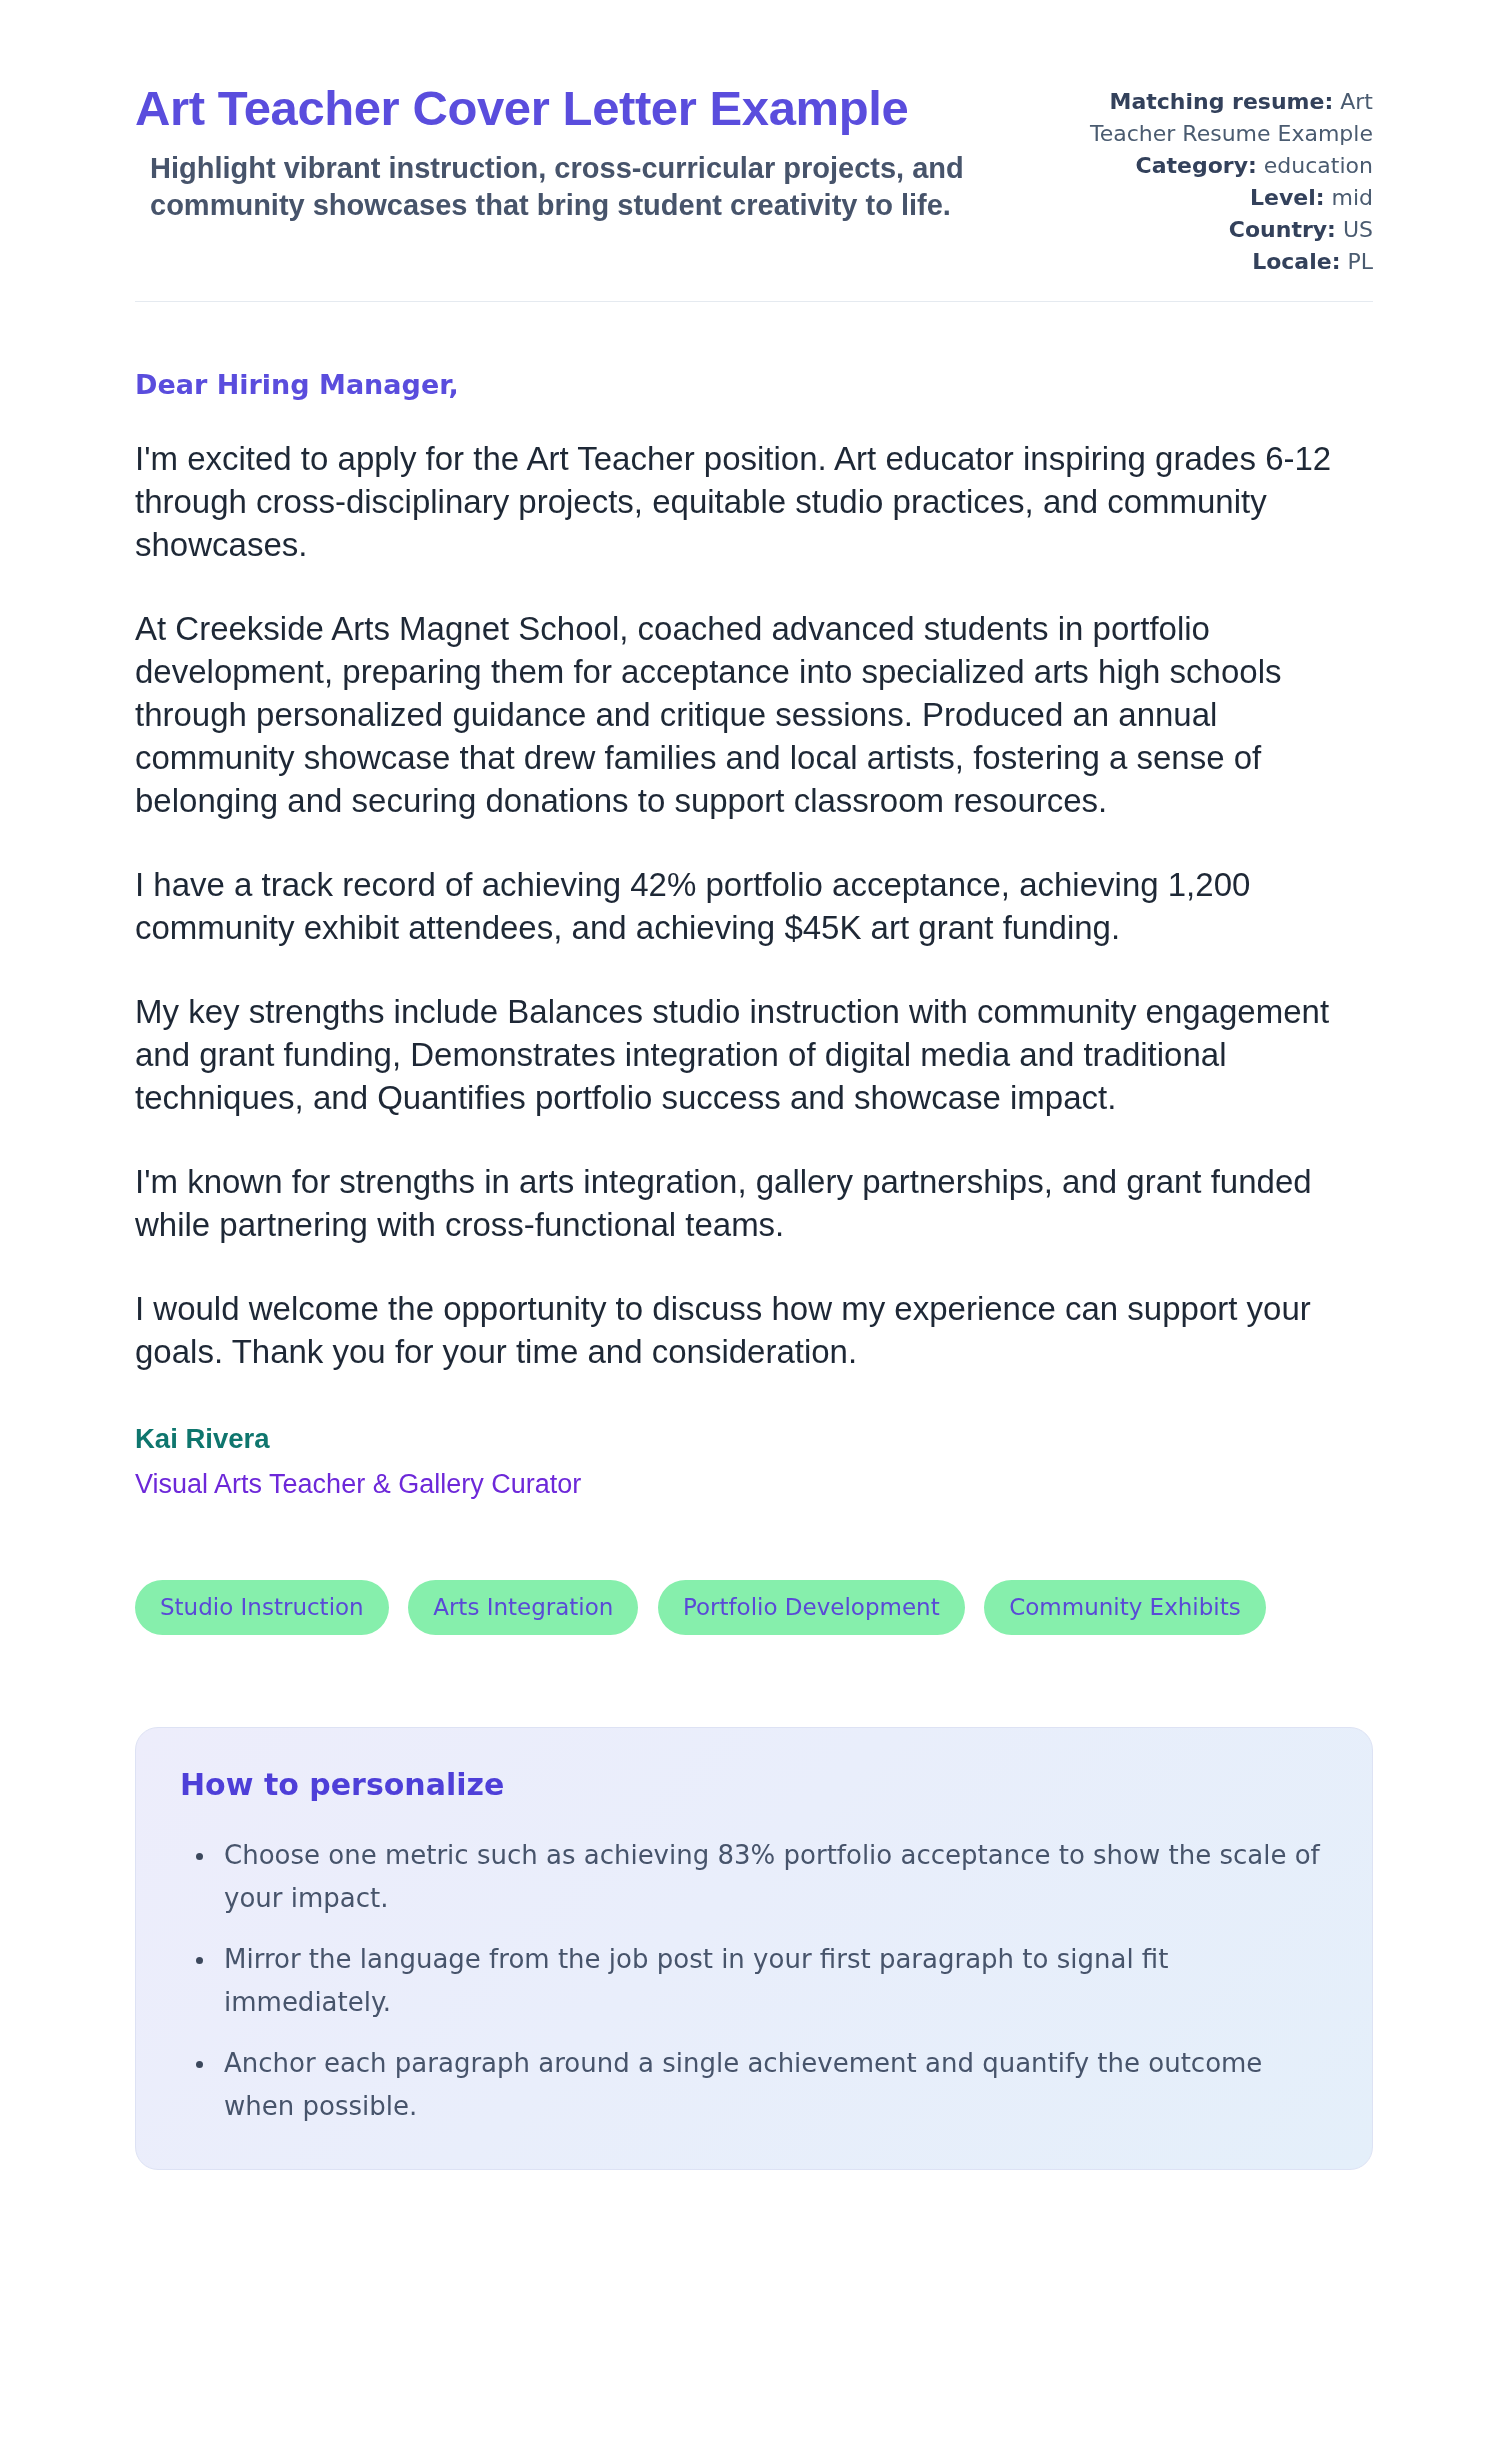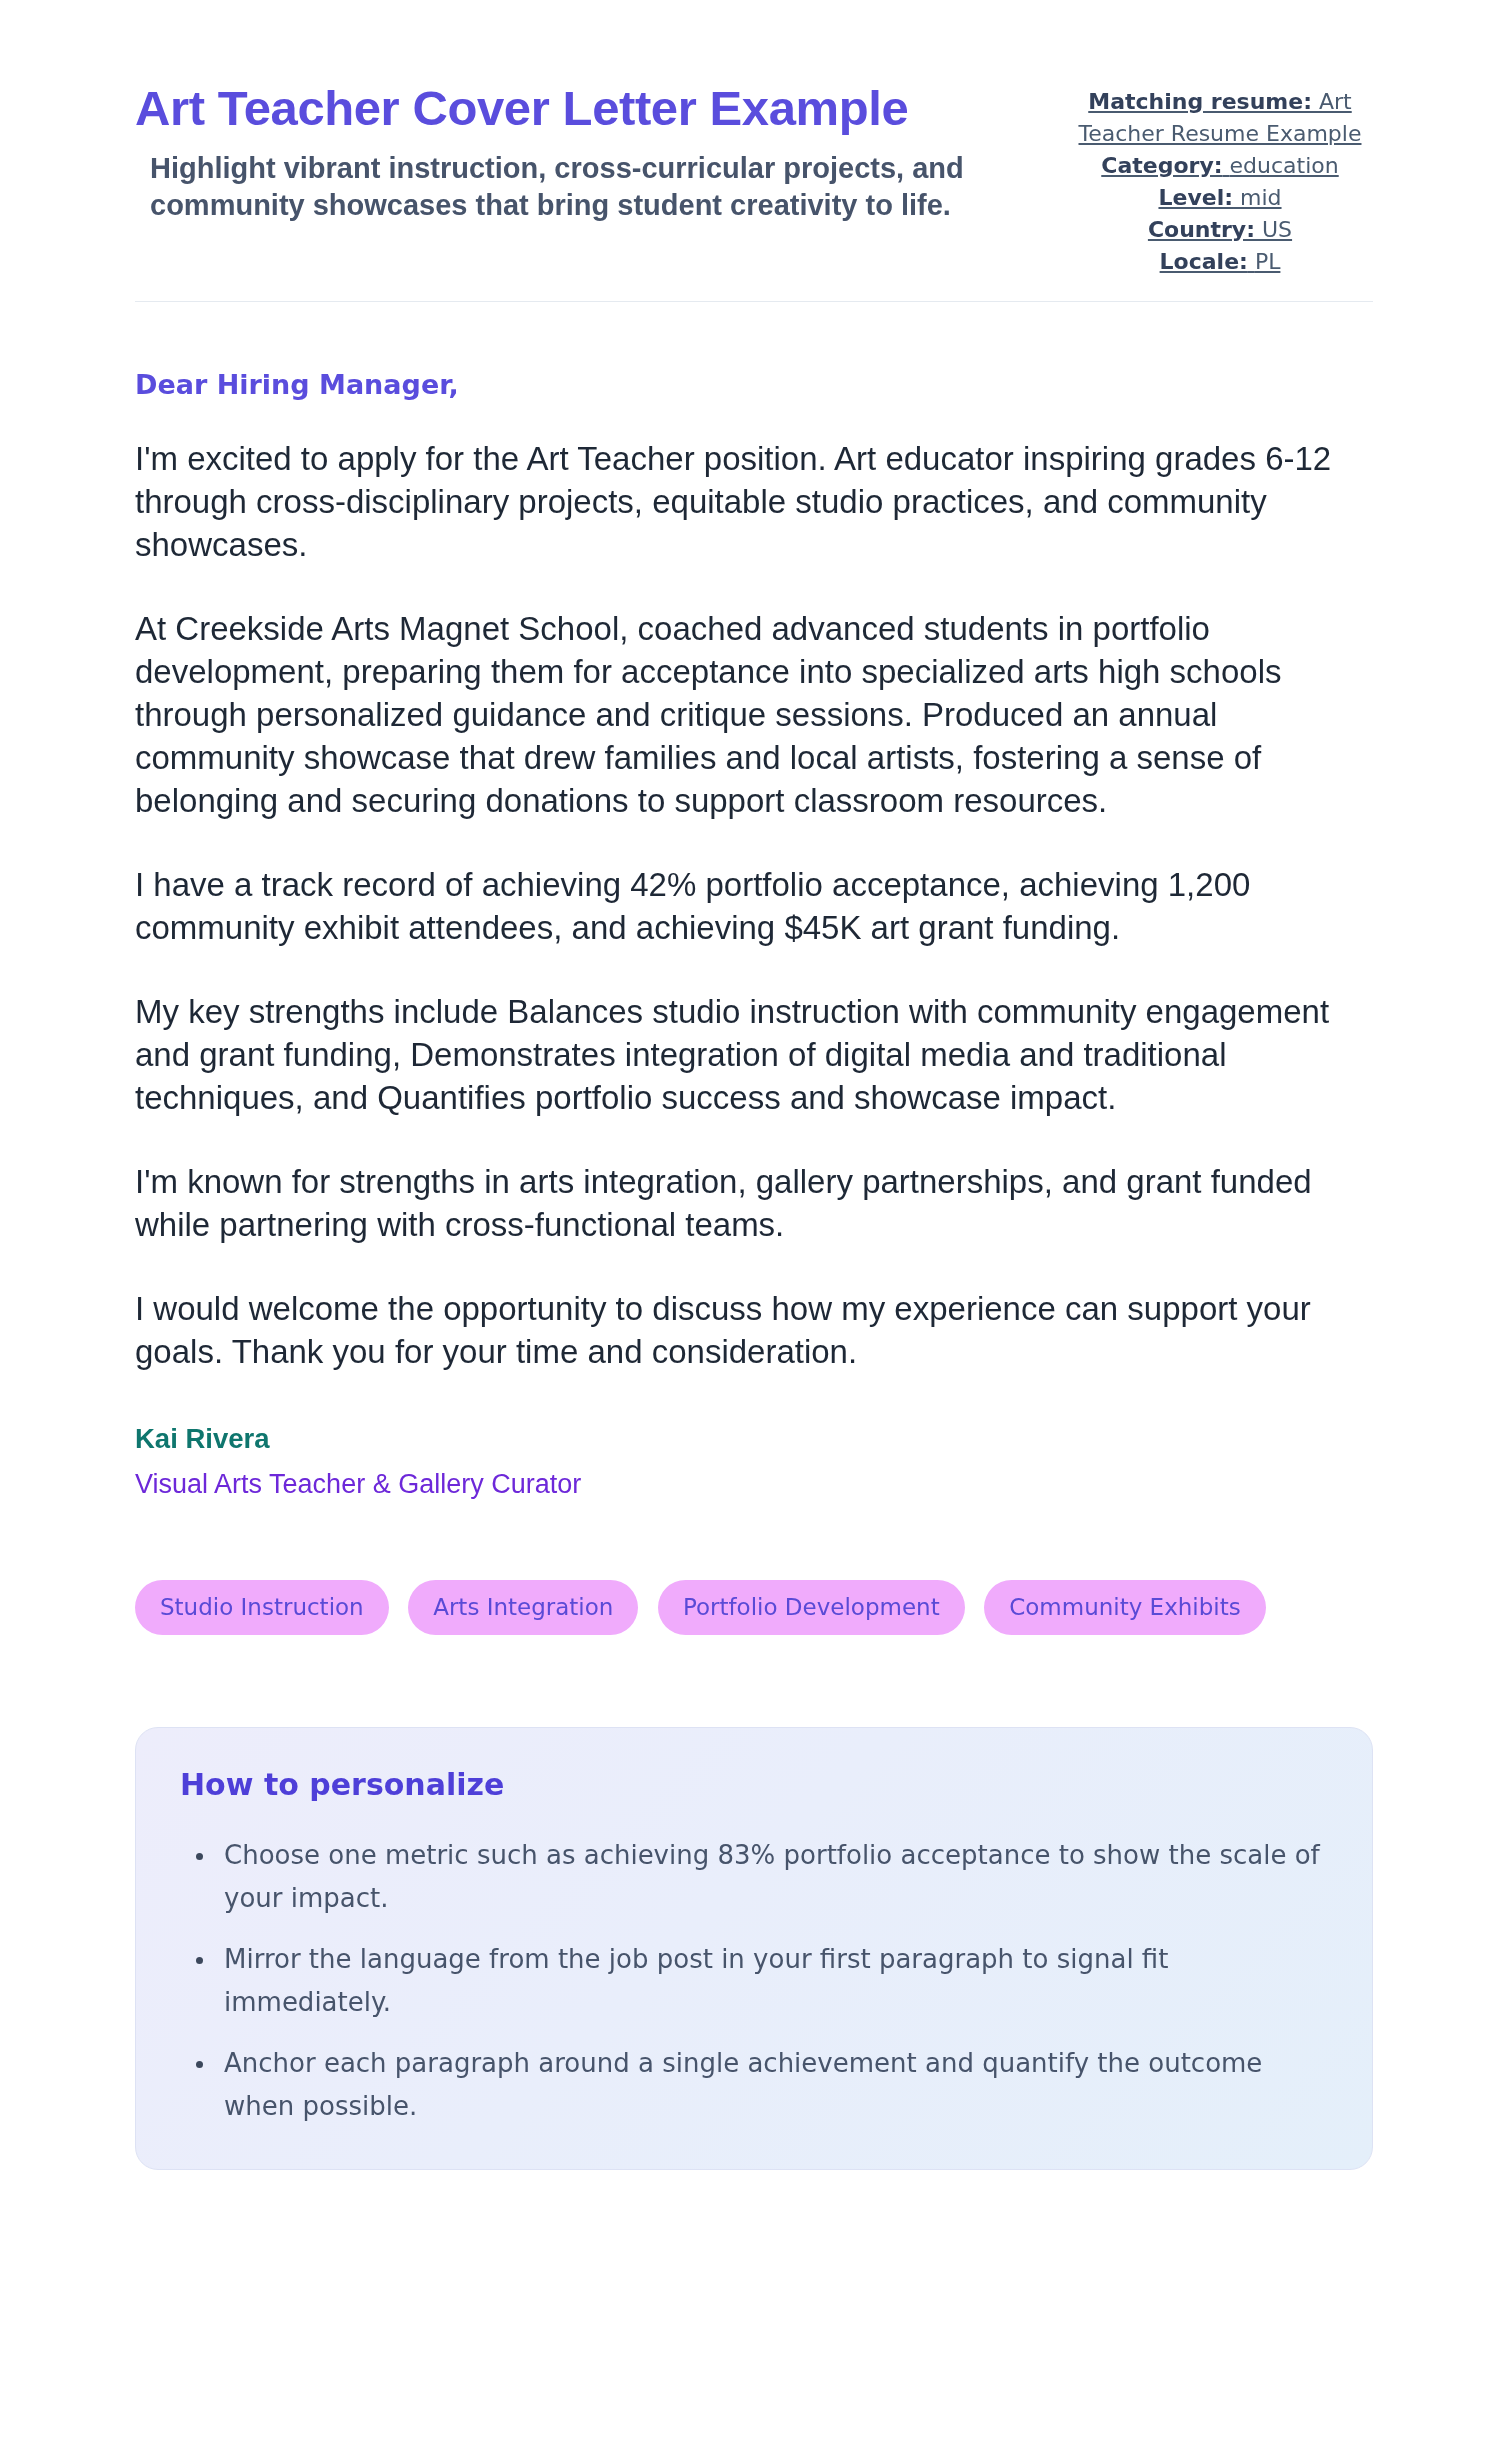--- a/index.html
+++ b/index.html
@@ -51,12 +51,11 @@
     flex: 0 0 auto;
     width: 306px;
     padding-top: 3.5px;
-    text-align: center;
+    text-align: right;
     font-family: "DejaVu Sans", sans-serif;
     font-size: 22px;
     line-height: 32px;
     color: #4a5b70;
-    text-decoration: underline;
   }
   .meta-label { font-weight: bold; color: #33415b; }
 

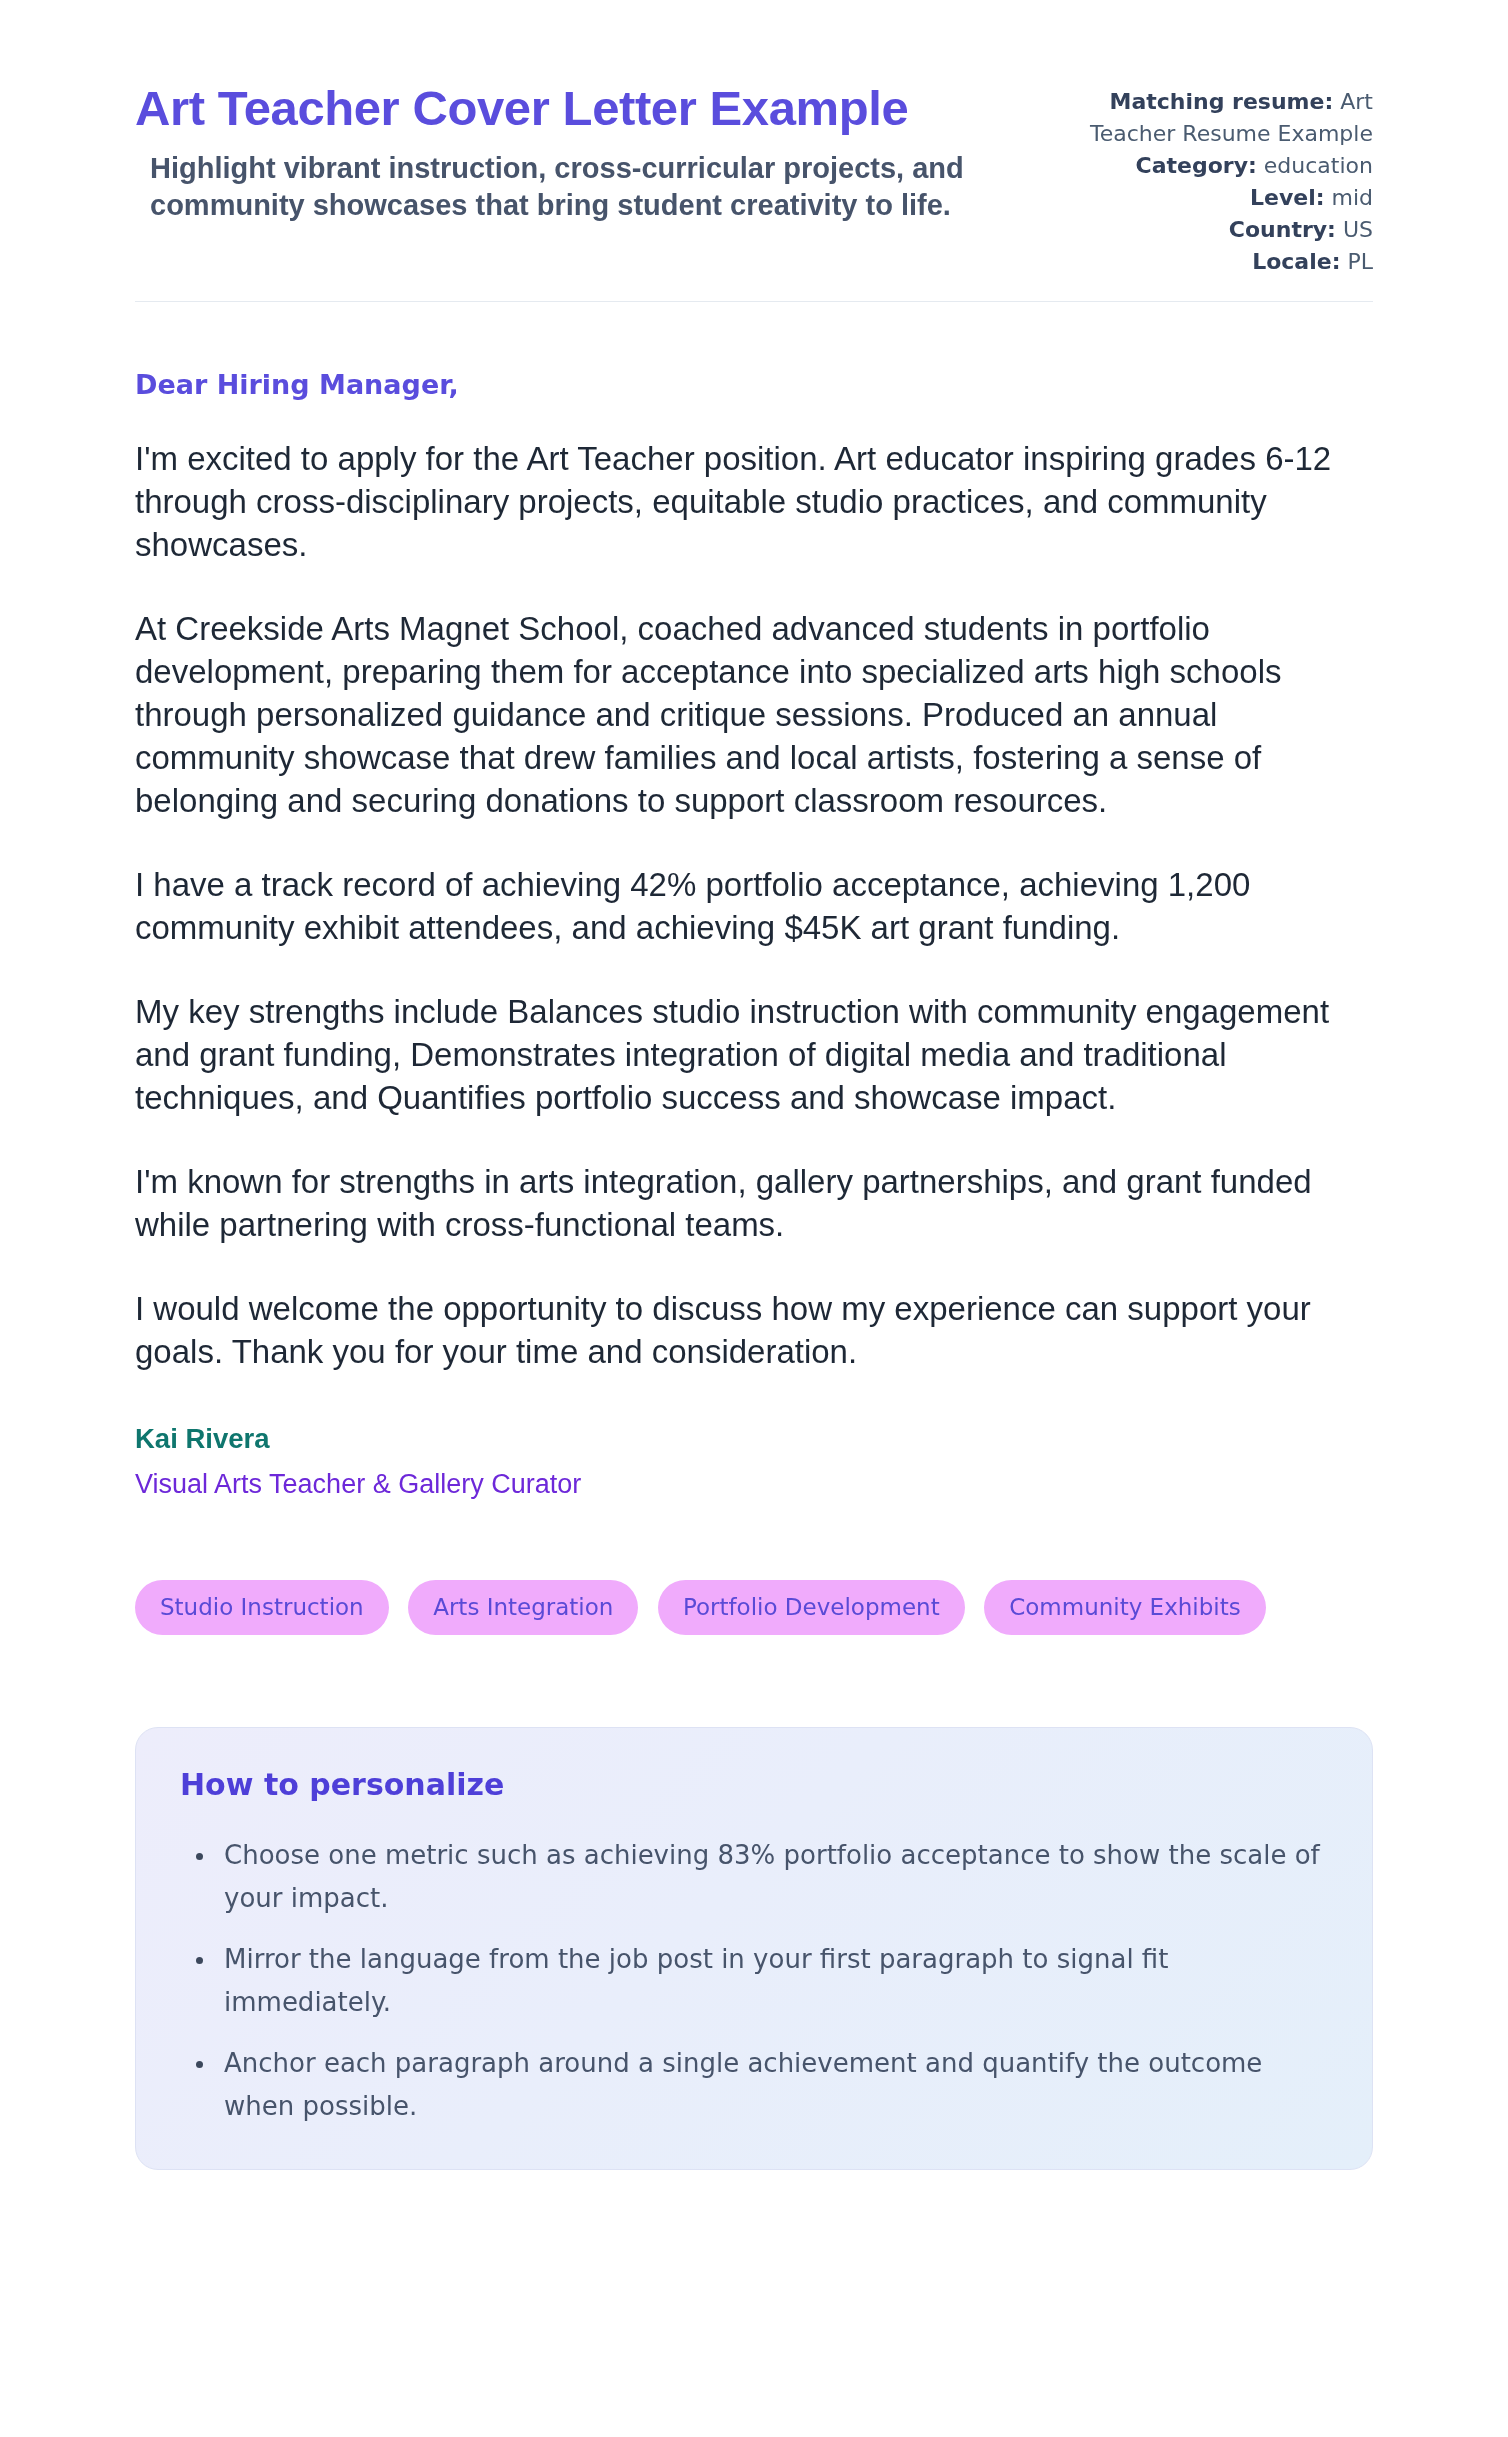--- a/index.html
+++ b/index.html
@@ -94,7 +94,7 @@
   }
   .tag {
     display: inline-block;
-    background: #f0abfc;
+    background: #86efac;
     color: #5a4ad6;
     font-family: "DejaVu Sans", sans-serif;
     font-size: 23px;

